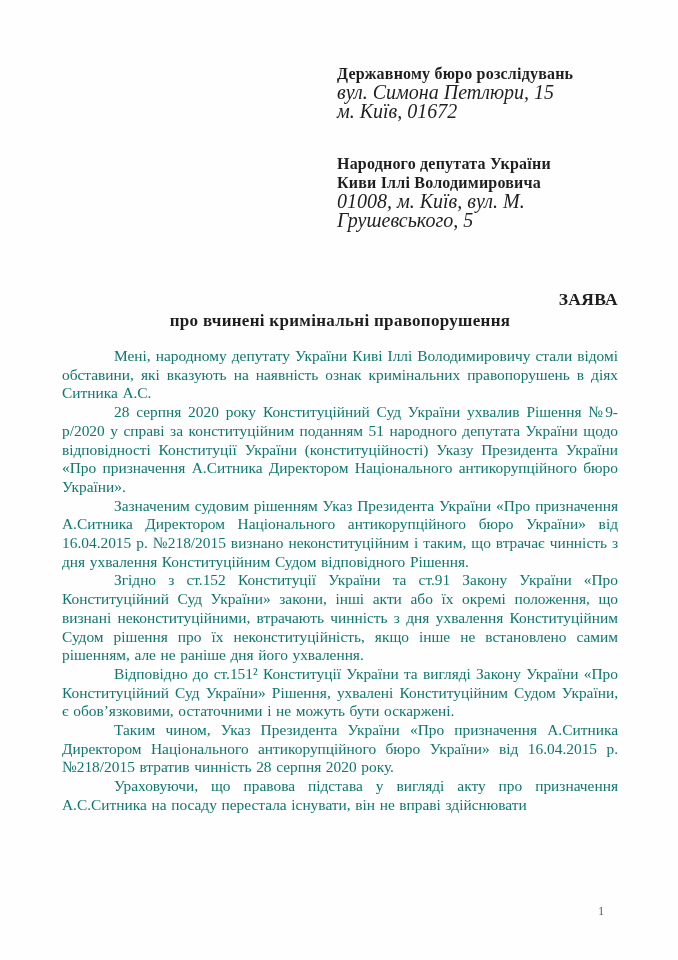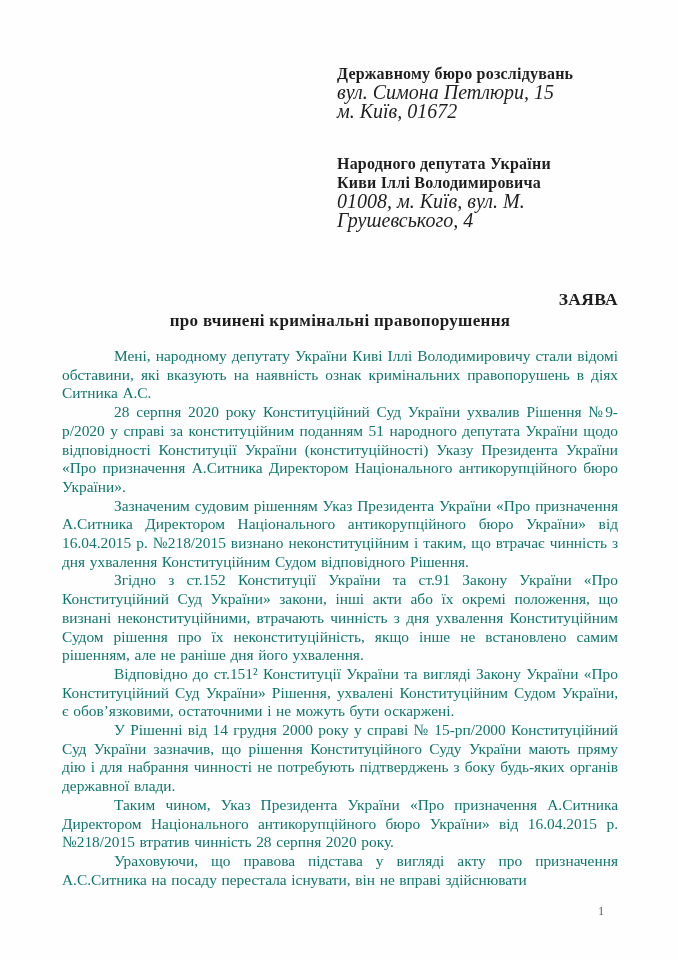--- a/index.html
+++ b/index.html
@@ -86,7 +86,7 @@
       <div class="addr-gap"></div>
       <div class="addr-bold">Народного депутата України</div>
       <div class="addr-bold">Киви Іллі Володимировича</div>
-      <div class="addr-italic">01008, м. Київ, вул. М. Грушевського, 4</div>
+      <div class="addr-italic">01008, м. Київ, вул. М. Грушевського, 5</div>
     </div>
 
     <div class="doc-title">ЗАЯВА</div>

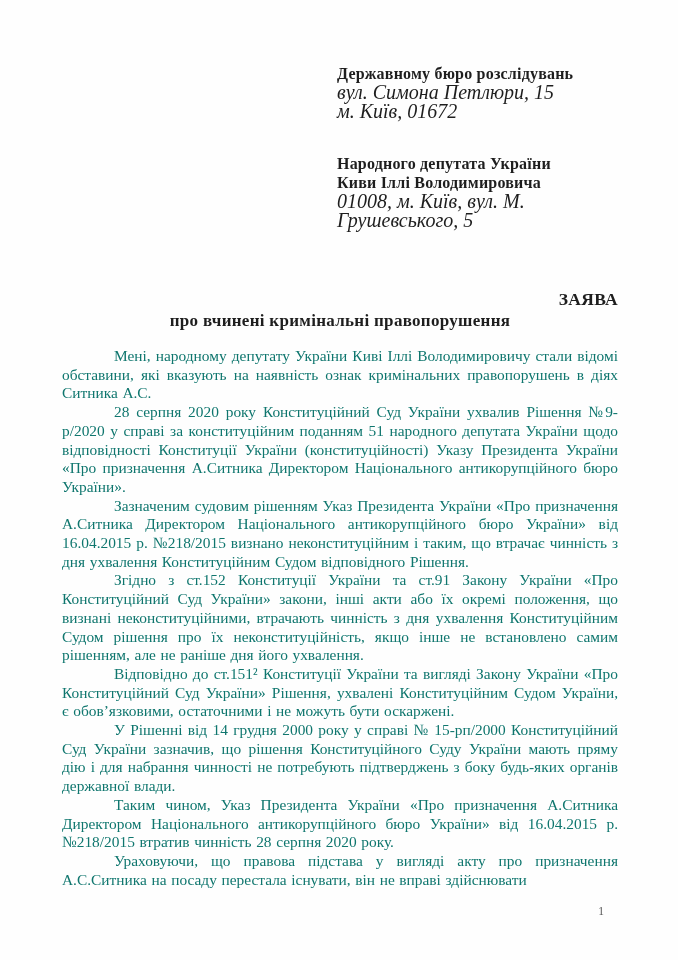--- a/index.html
+++ b/index.html
@@ -98,7 +98,6 @@
       <p>Зазначеним судовим рішенням Указ Президента України «Про призначення А.Ситника Директором Національного антикорупційного бюро України» від 16.04.2015 р. №218/2015 визнано неконституційним і таким, що втрачає чинність з дня ухвалення Конституційним Судом відповідного Рішення.</p>
       <p>Згідно з ст.152 Конституції України та ст.91 Закону України «Про Конституційний Суд України» закони, інші акти або їх окремі положення, що визнані неконституційними, втрачають чинність з дня ухвалення Конституційним Судом рішення про їх неконституційність, якщо інше не встановлено самим рішенням, але не раніше дня його ухвалення.</p>
       <p>Відповідно до ст.151² Конституції України та вигляді Закону України «Про Конституційний Суд України» Рішення, ухвалені Конституційним Судом України, є обов’язковими, остаточними і не можуть бути оскаржені.</p>
-      <p>У Рішенні від 14 грудня 2000 року у справі № 15-рп/2000 Конституційний Суд України зазначив, що рішення Конституційного Суду України мають пряму дію і для набрання чинності не потребують підтверджень з боку будь-яких органів державної влади.</p>
       <p>Таким чином, Указ Президента України «Про призначення А.Ситника Директором Національного антикорупційного бюро України» від 16.04.2015 р. №218/2015 втратив чинність 28 серпня 2020 року.</p>
       <p>Ураховуючи, що правова підстава у вигляді акту про призначення А.С.Ситника на посаду перестала існувати, він не вправі здійснювати</p>
     </div>

